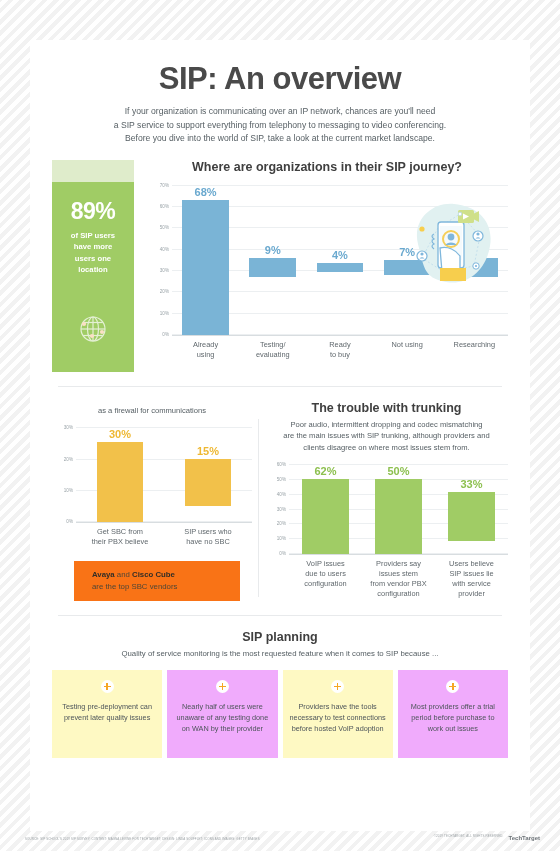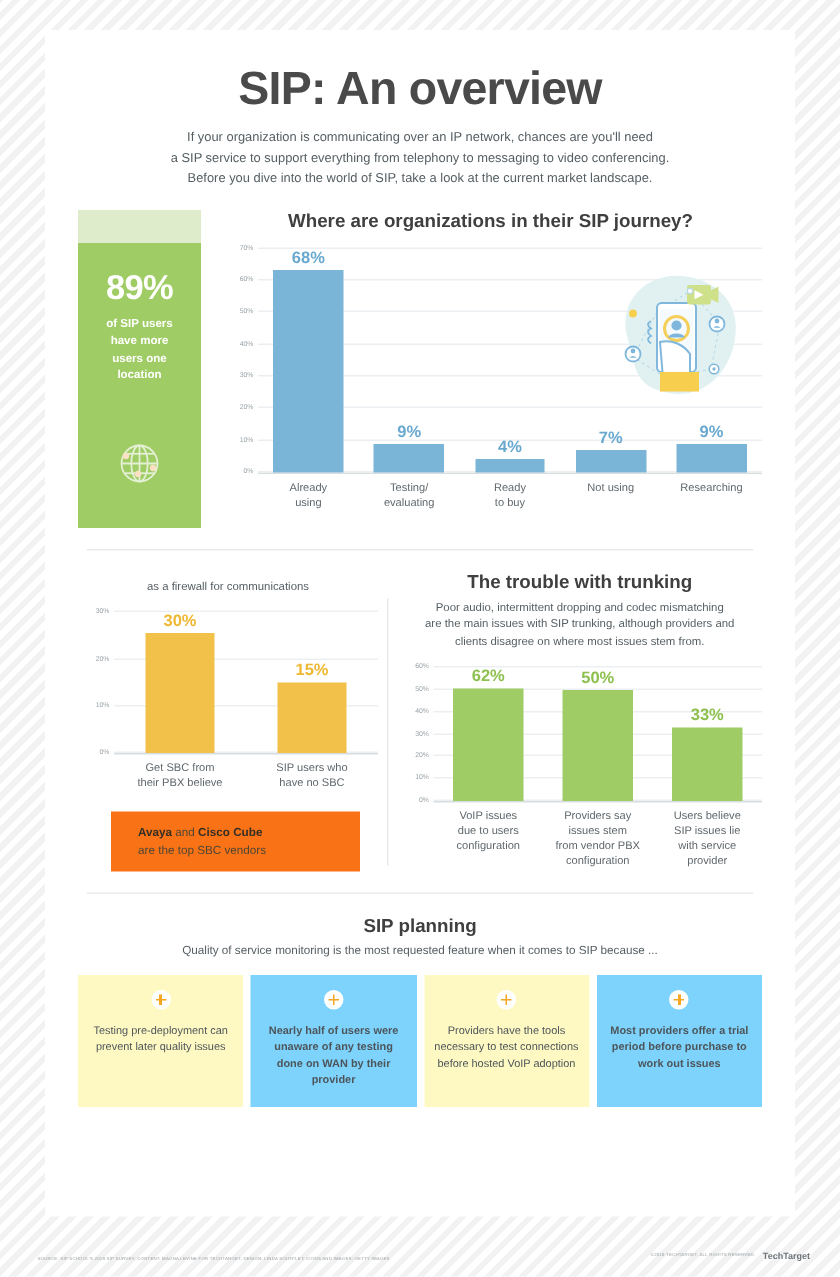--- a/index.html
+++ b/index.html
@@ -21,7 +21,7 @@
   .page-card {
     position: absolute;
     left: 30px;
-    top: 20px;
+    top: 40px;
     width: 500px;
     height: 791px;
     background: #ffffff;

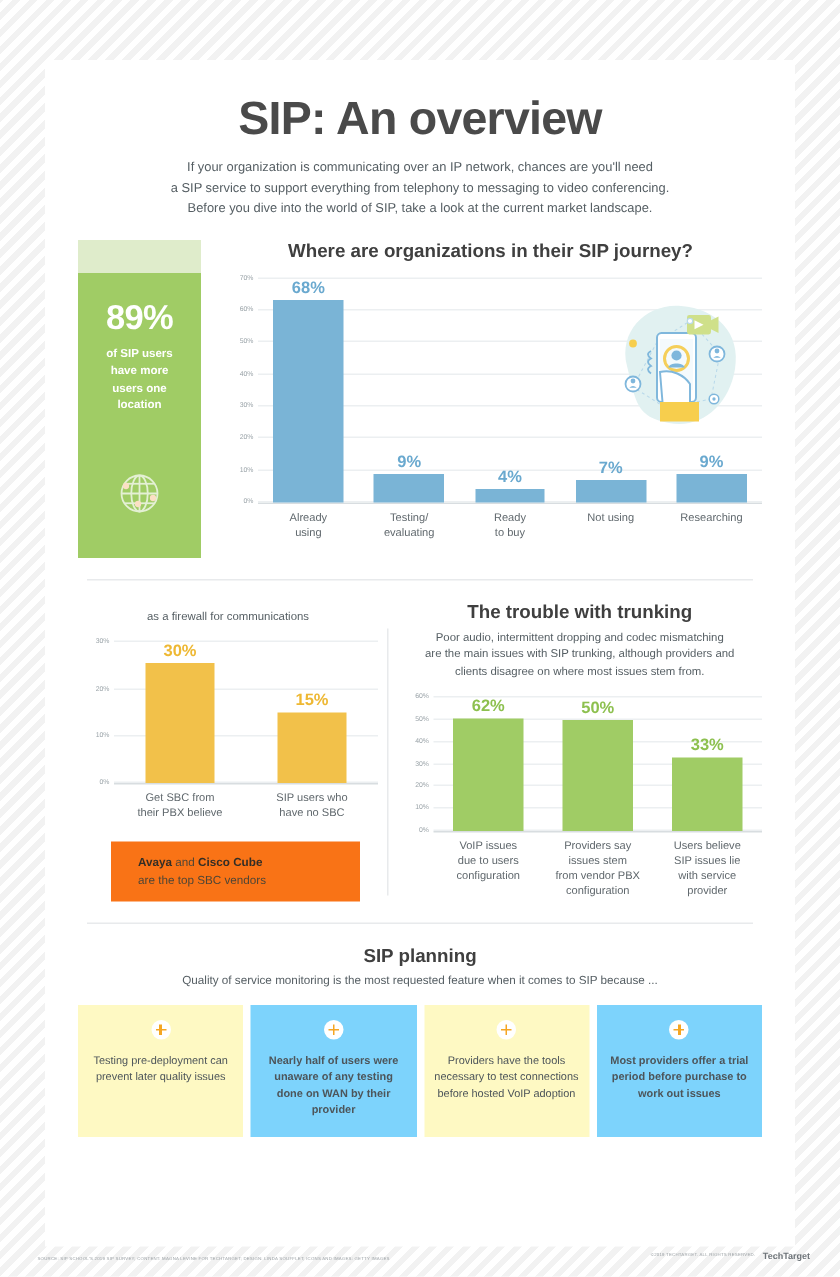--- a/index.html
+++ b/index.html
@@ -126,7 +126,7 @@
     flex-direction: column;
     align-items: center;
     height: 100%;
-    justify-content: flex-end;
+    justify-content: center;
   }
   .bar { width: 82%; }
   .bar-blue { background: #7ab4d6; }

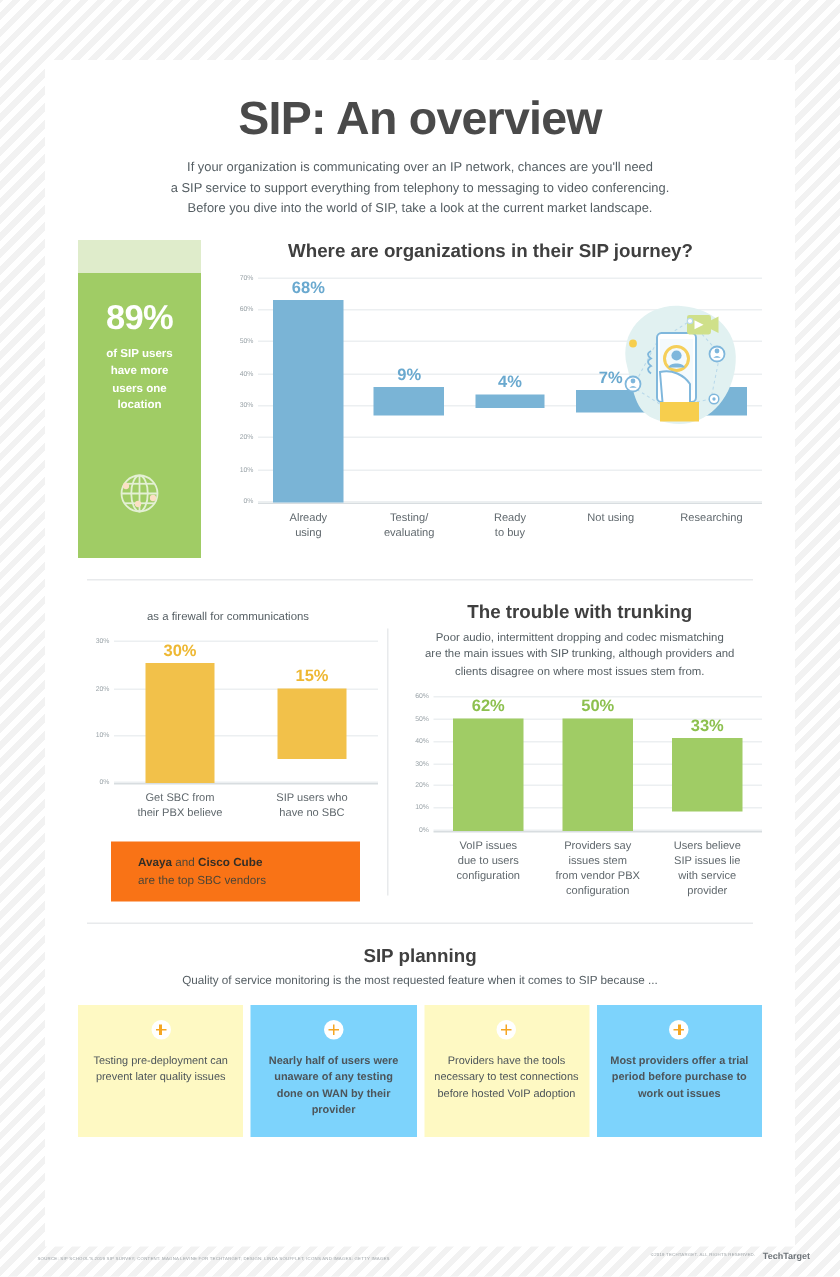--- a/index.html
+++ b/index.html
@@ -237,7 +237,7 @@
     text-align: center;
   }
   .card-blue { background: #fef9c3; }
-  .card-green { background: #7dd3fc; font-weight: bold; }
+  .card-green { background: #f0abfc; }
   .plus-circle {
     width: 13px; height: 13px;
     border-radius: 50%;

